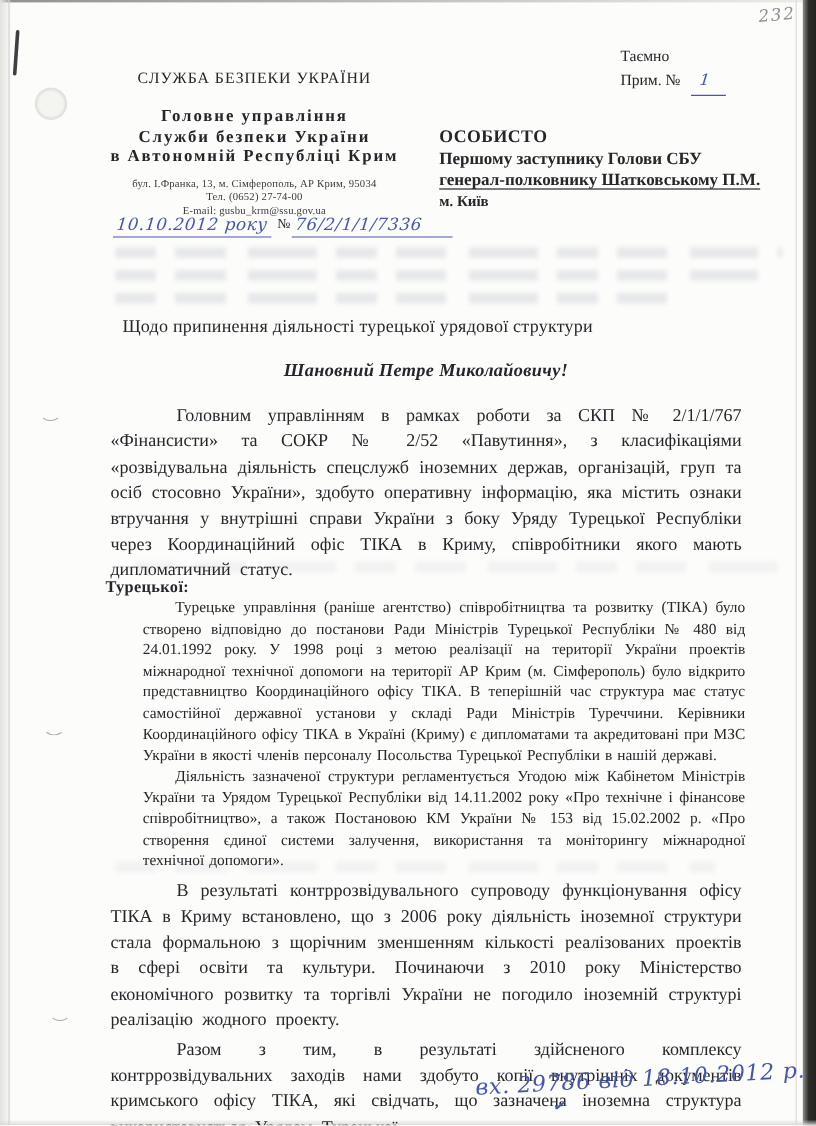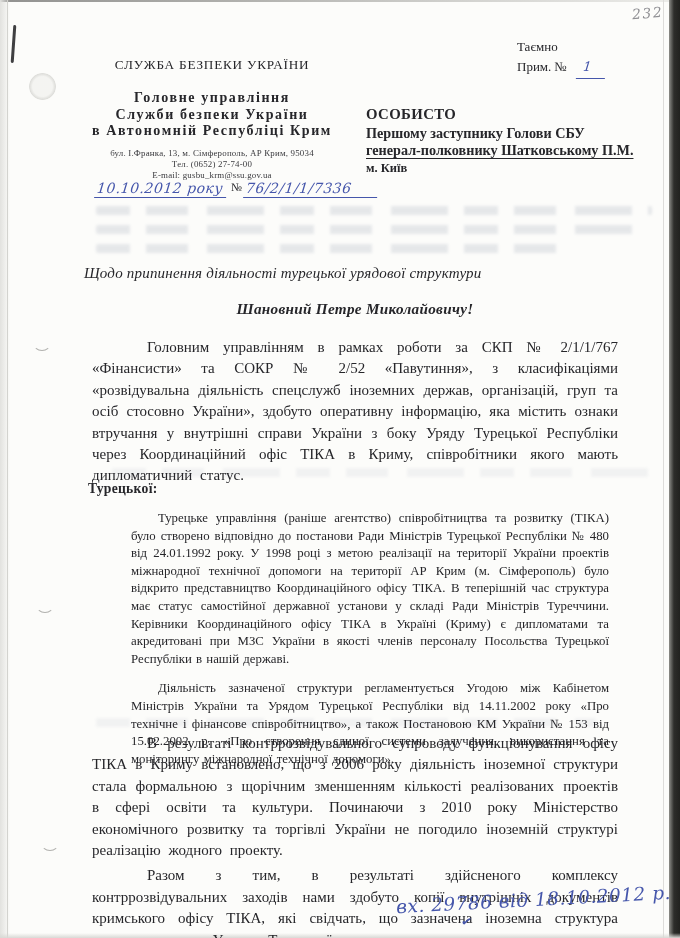--- a/index.html
+++ b/index.html
@@ -58,7 +58,7 @@
   .recipient .rank { text-decoration:underline; text-underline-offset:2.5px; }
   .recipient .city { font-weight:bold; font-size:12.5px; }
   
-  .subject    { position:absolute; left:84px; top:265px; font-style:italic; font-size:15px; letter-spacing:.2px; }
+  .subject    { position:absolute; left:102px; top:265px; font-size:15px; letter-spacing:.2px; }
   .salutation { position:absolute; left:88px; top:300px; width:534px; text-align:center;
                 font-weight:bold; font-style:italic; font-size:15.2px; letter-spacing:.3px; }
   .bodytext   { font-size:15px; line-height:21.4px; text-align:justify; word-spacing:4px; }

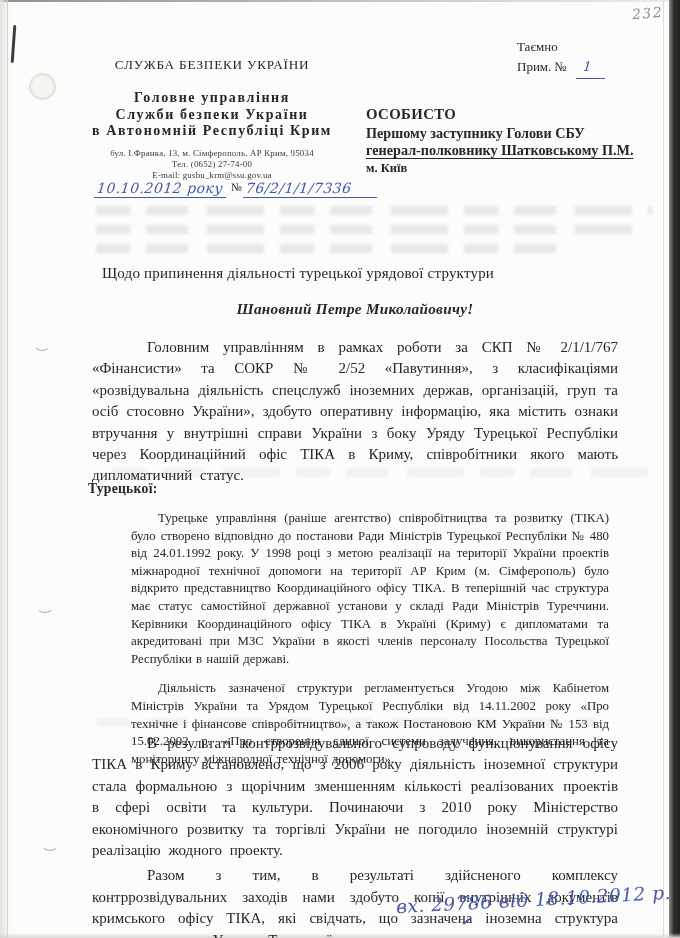--- a/index.html
+++ b/index.html
@@ -67,7 +67,7 @@
   .ref-label  { position:absolute; left:88px; top:481px; font-weight:bold; font-size:13.6px; letter-spacing:.3px; }
   .ref-block  { position:absolute; left:119px; top:498px; width:502px;
                 font-size:12.8px; line-height:17.6px; text-align:justify; word-spacing:1px; }
-  .ref-block p{ margin:12px; text-indent:27px; }
+  .ref-block p{ margin:0; text-indent:27px; }
   .para-23    { position:absolute; left:88px; top:729px; width:534px; }
   
   .incoming-stamp { position:absolute; left:396px; top:889px; font-size:18.5px; color:#4556ab;

